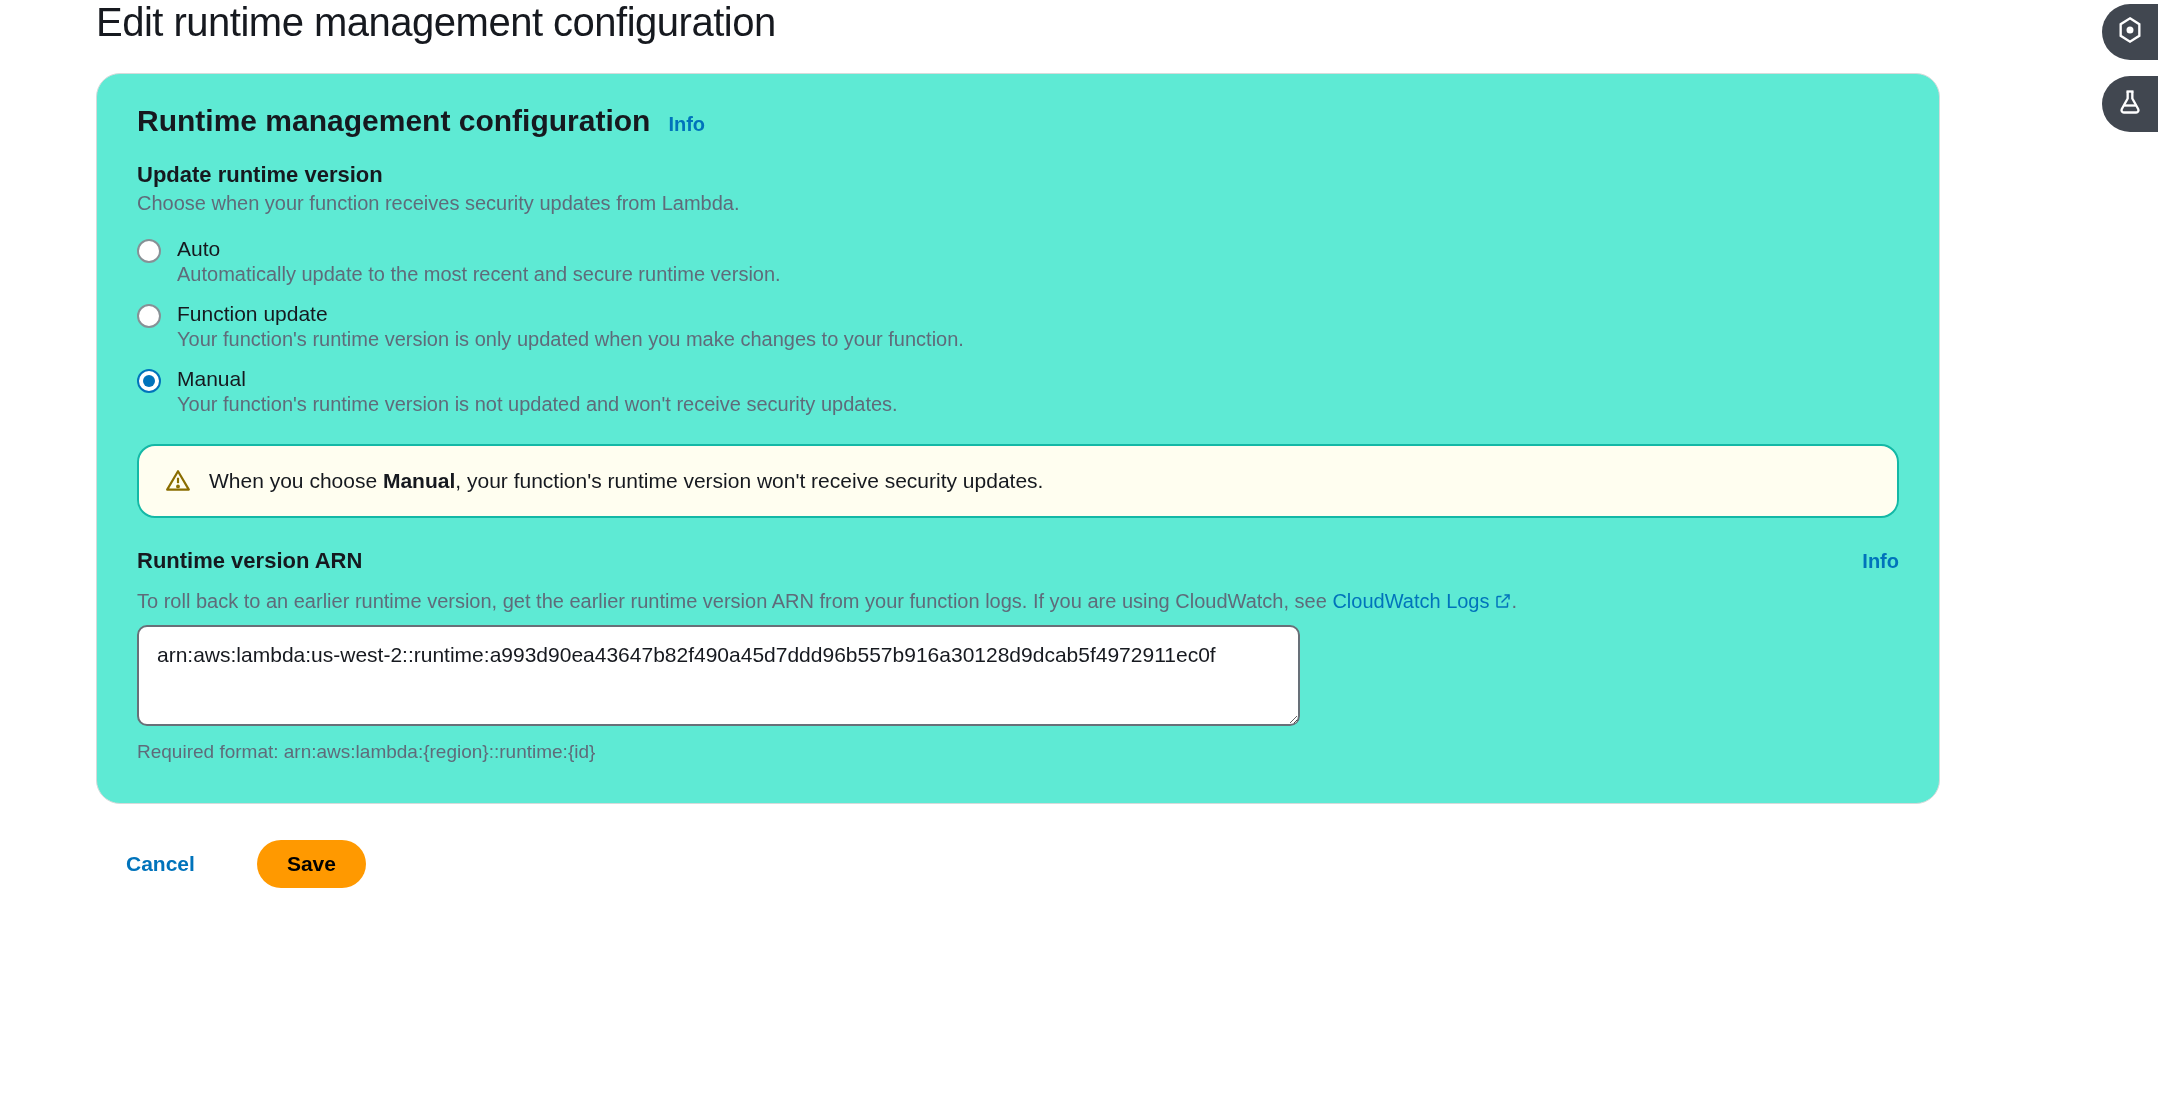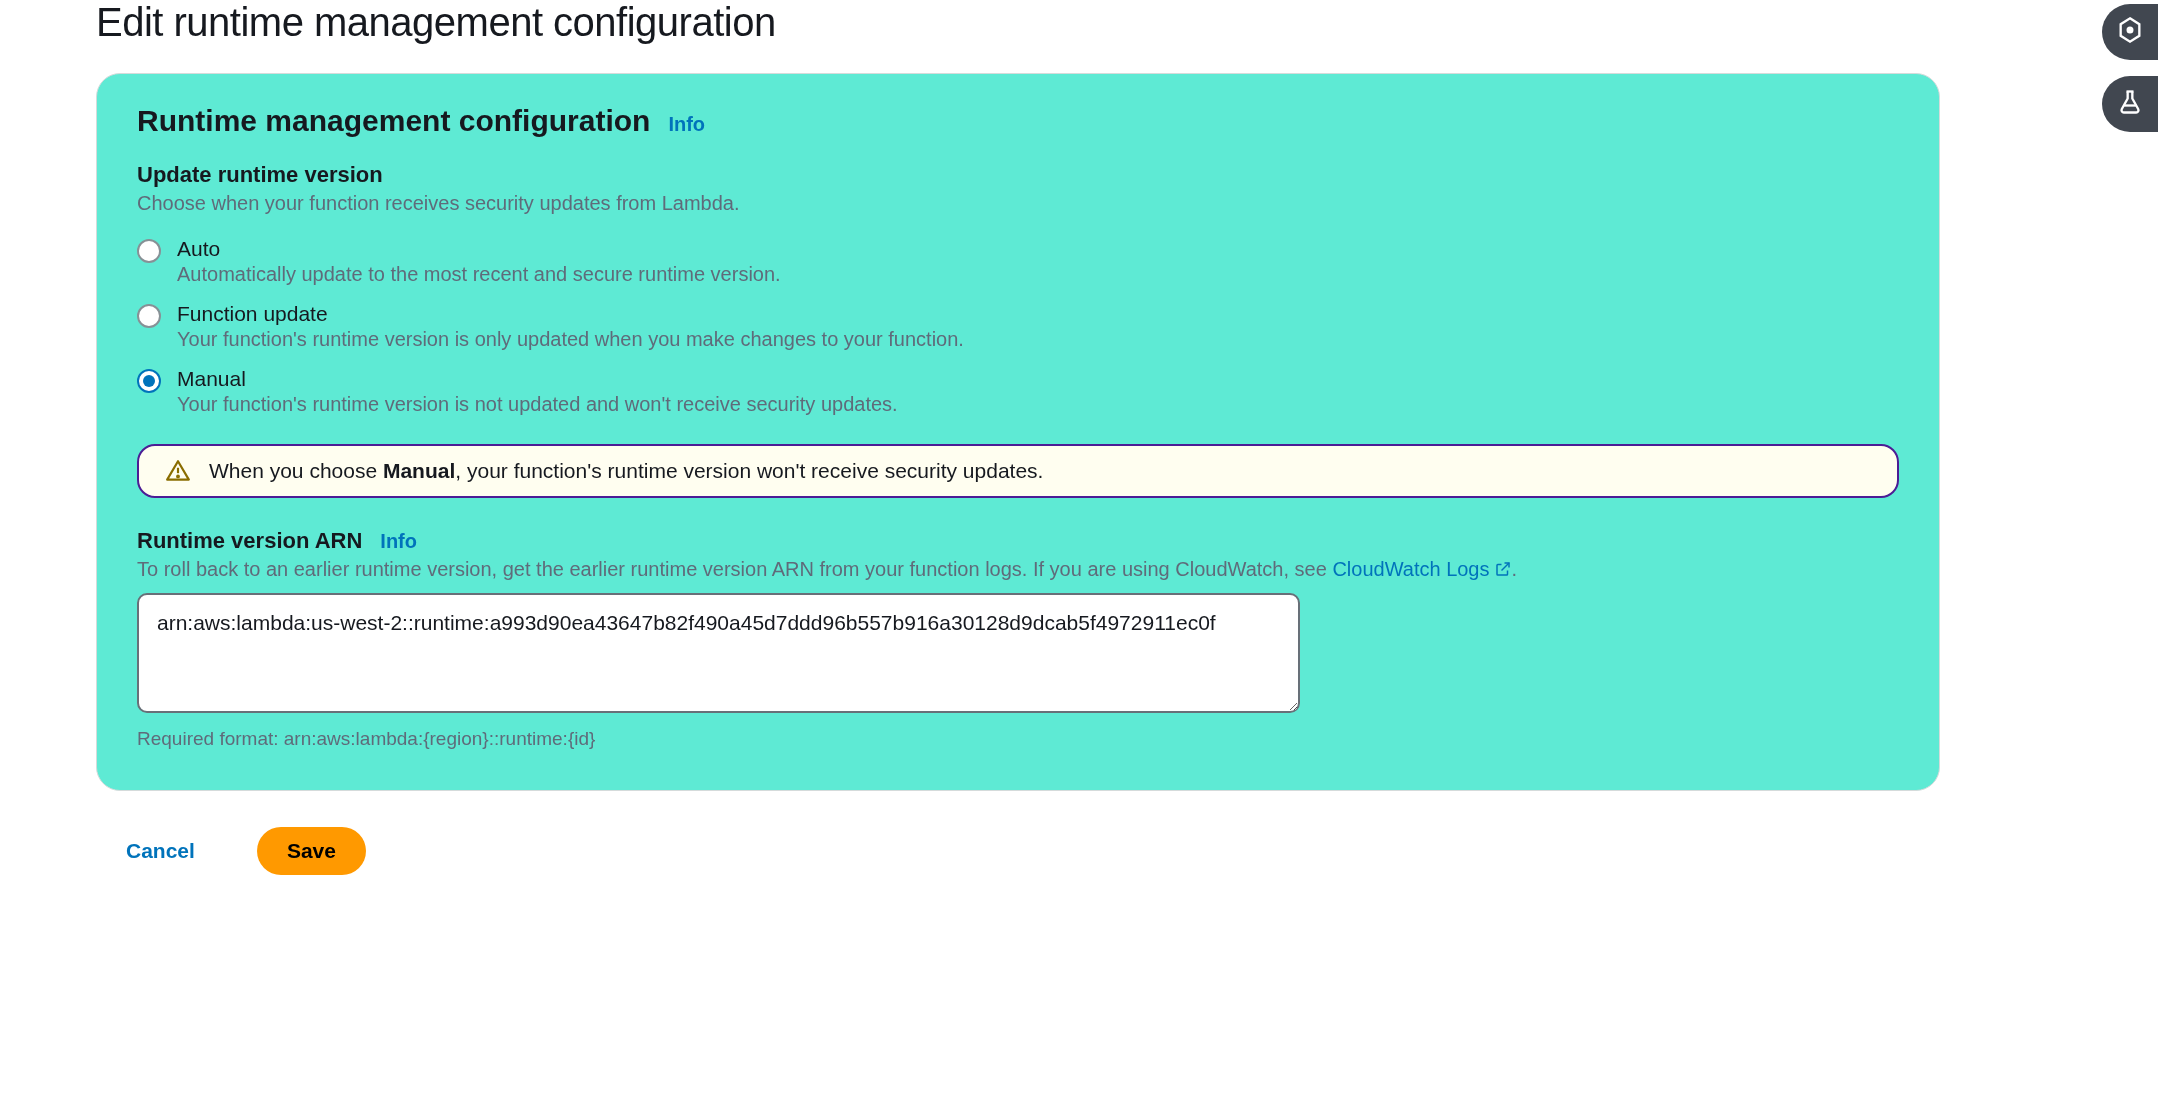--- a/index.html
+++ b/index.html
@@ -92,10 +92,10 @@
     margin-top: 2px;
   }
   .warning-box {
-    border: 2px solid #4c1d95;
+    border: 2px solid #14b8a6;
     background: #fffef0;
     border-radius: 18px;
-    padding: 12px 26px;
+    padding: 22px 26px;
     display: flex;
     align-items: center;
     gap: 18px;

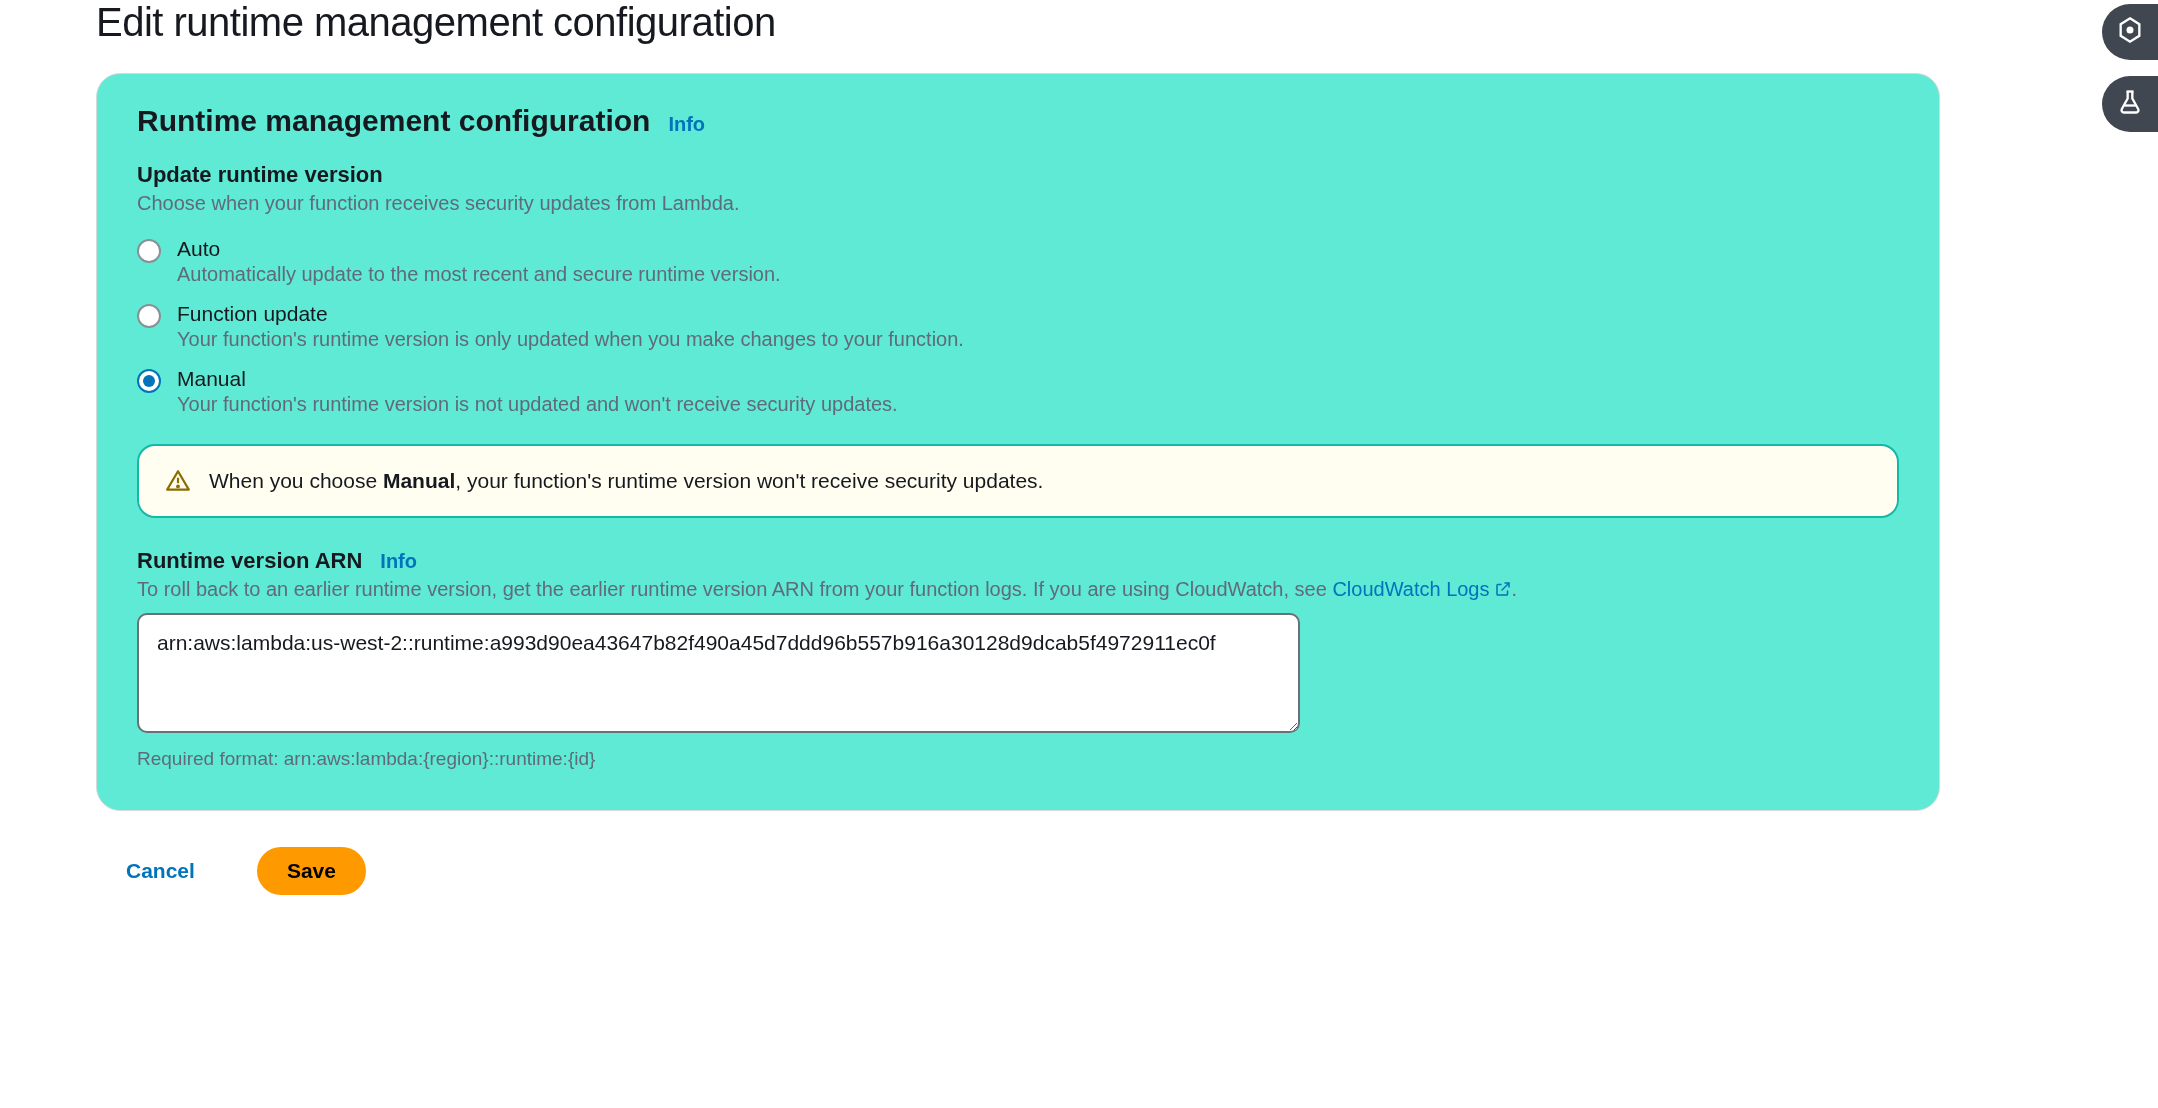--- a/index.html
+++ b/index.html
@@ -112,7 +112,8 @@
   .arn-section { margin-top: 8px; }
   .arn-header {
     display: flex; align-items: baseline; gap: 18px;
-    margin-bottom: 4px;
+    margin-bottom: 16px;
+    justify-content: space-between;
   }
   .arn-title {
     font-size: 22px;

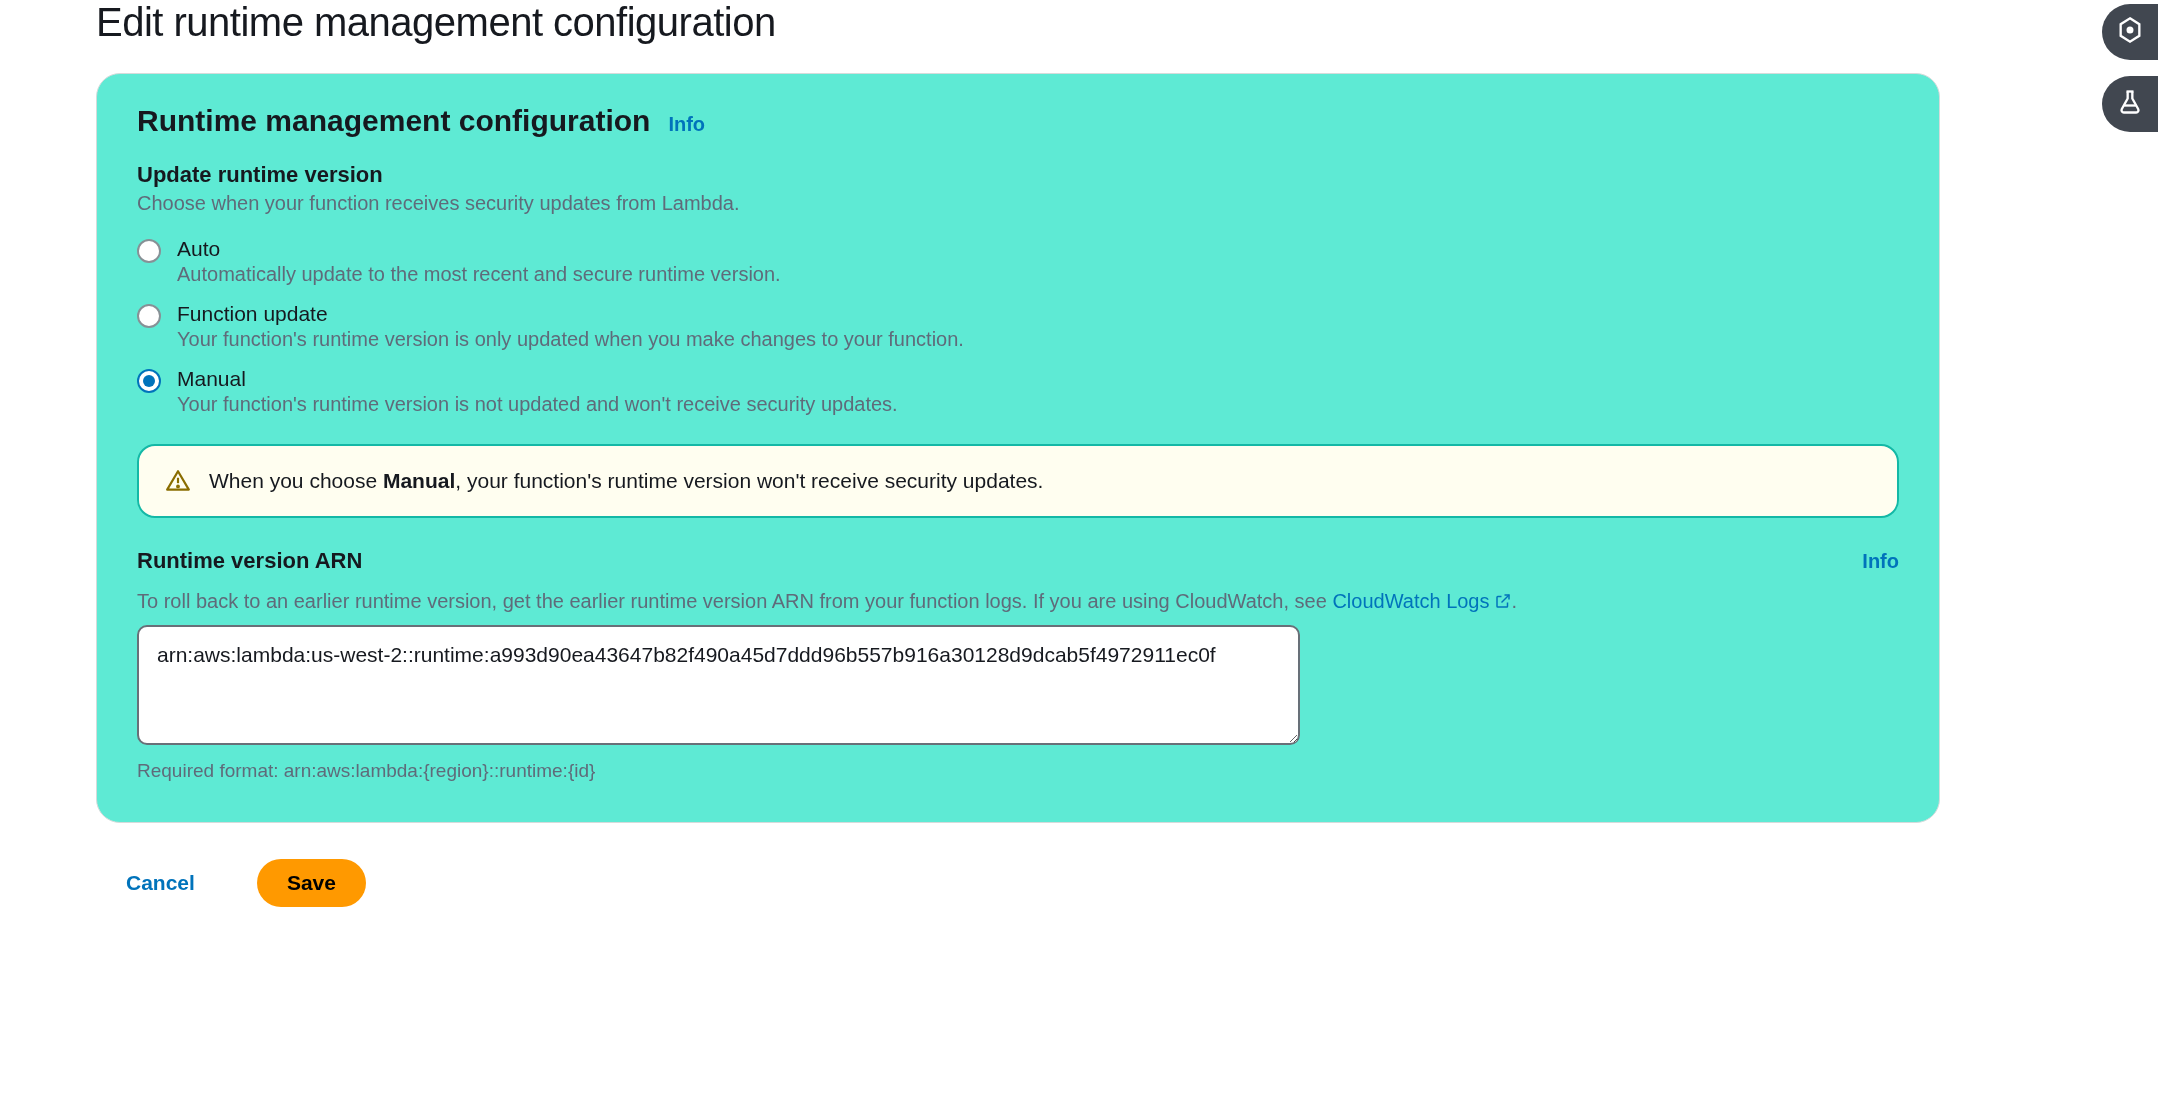--- a/index.html
+++ b/index.html
@@ -138,7 +138,7 @@
   .arn-textarea {
     width: 66%;
     min-width: 880px;
-    height: 120px;
+    height: 101px;
     border: 2px solid #687078;
     border-radius: 10px;
     padding: 14px 18px;

